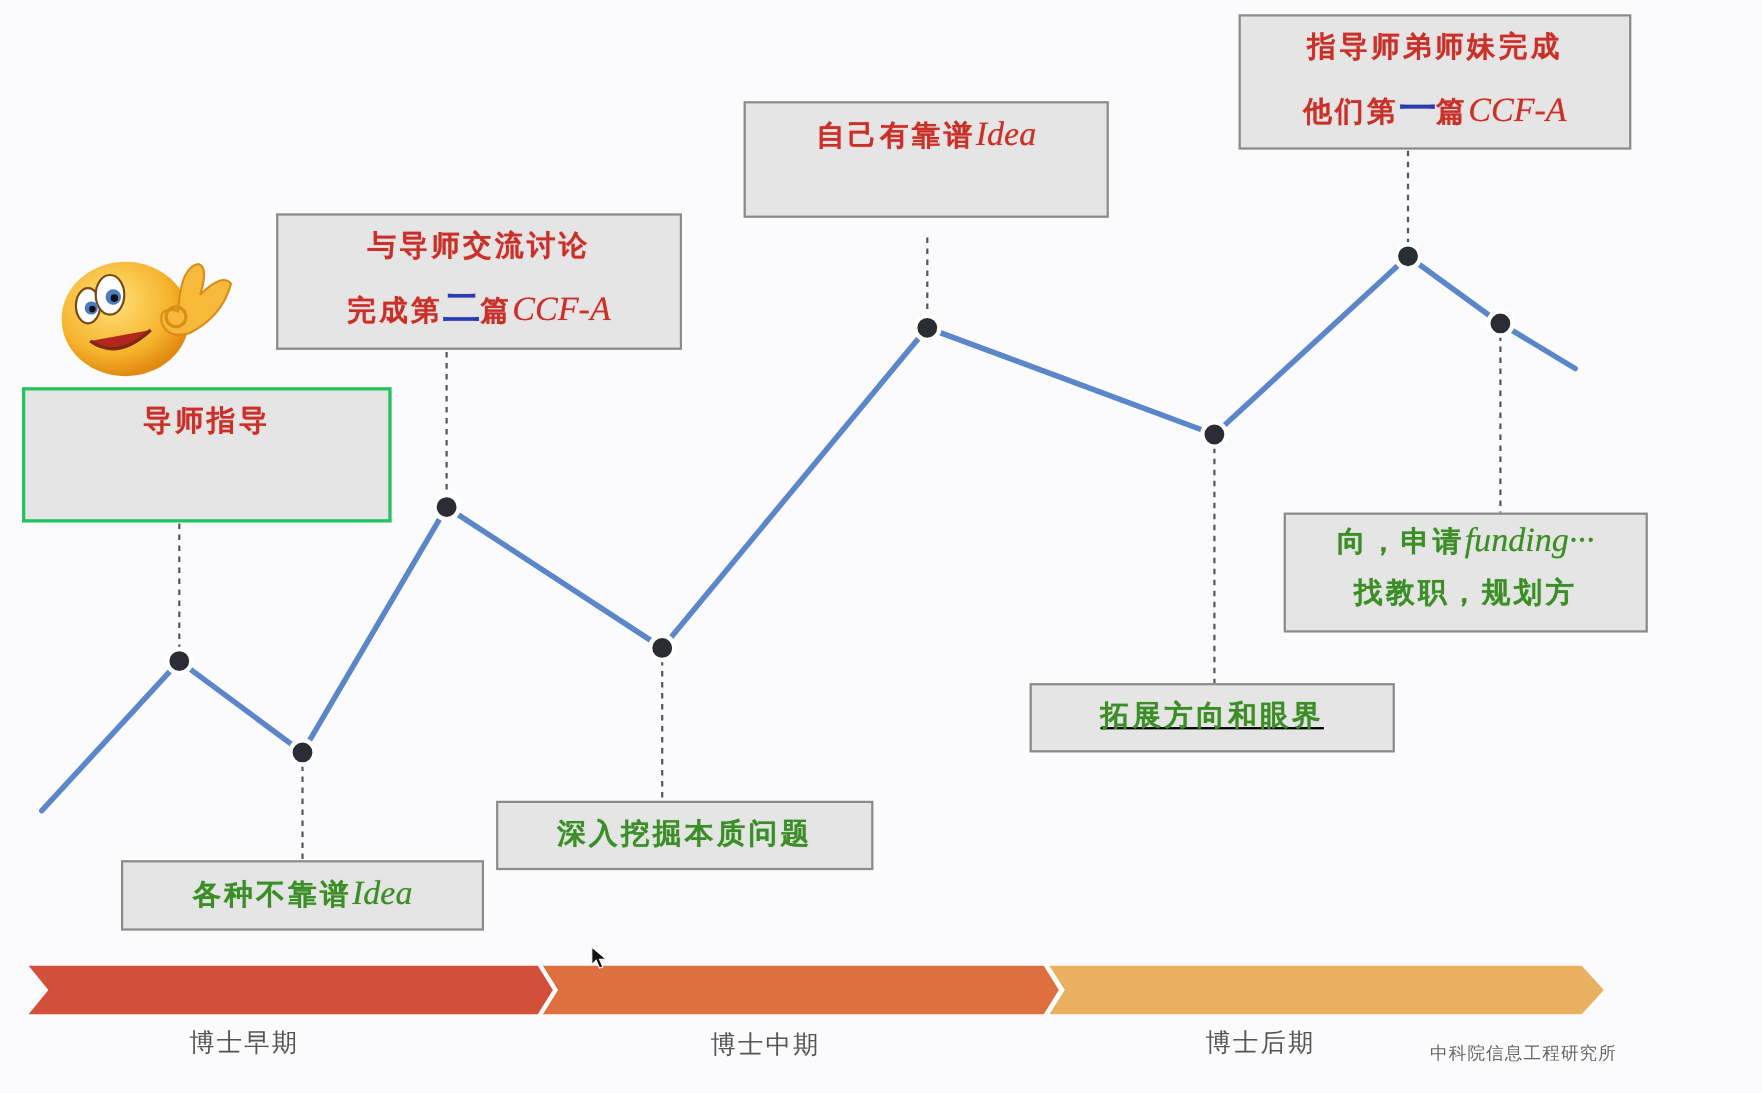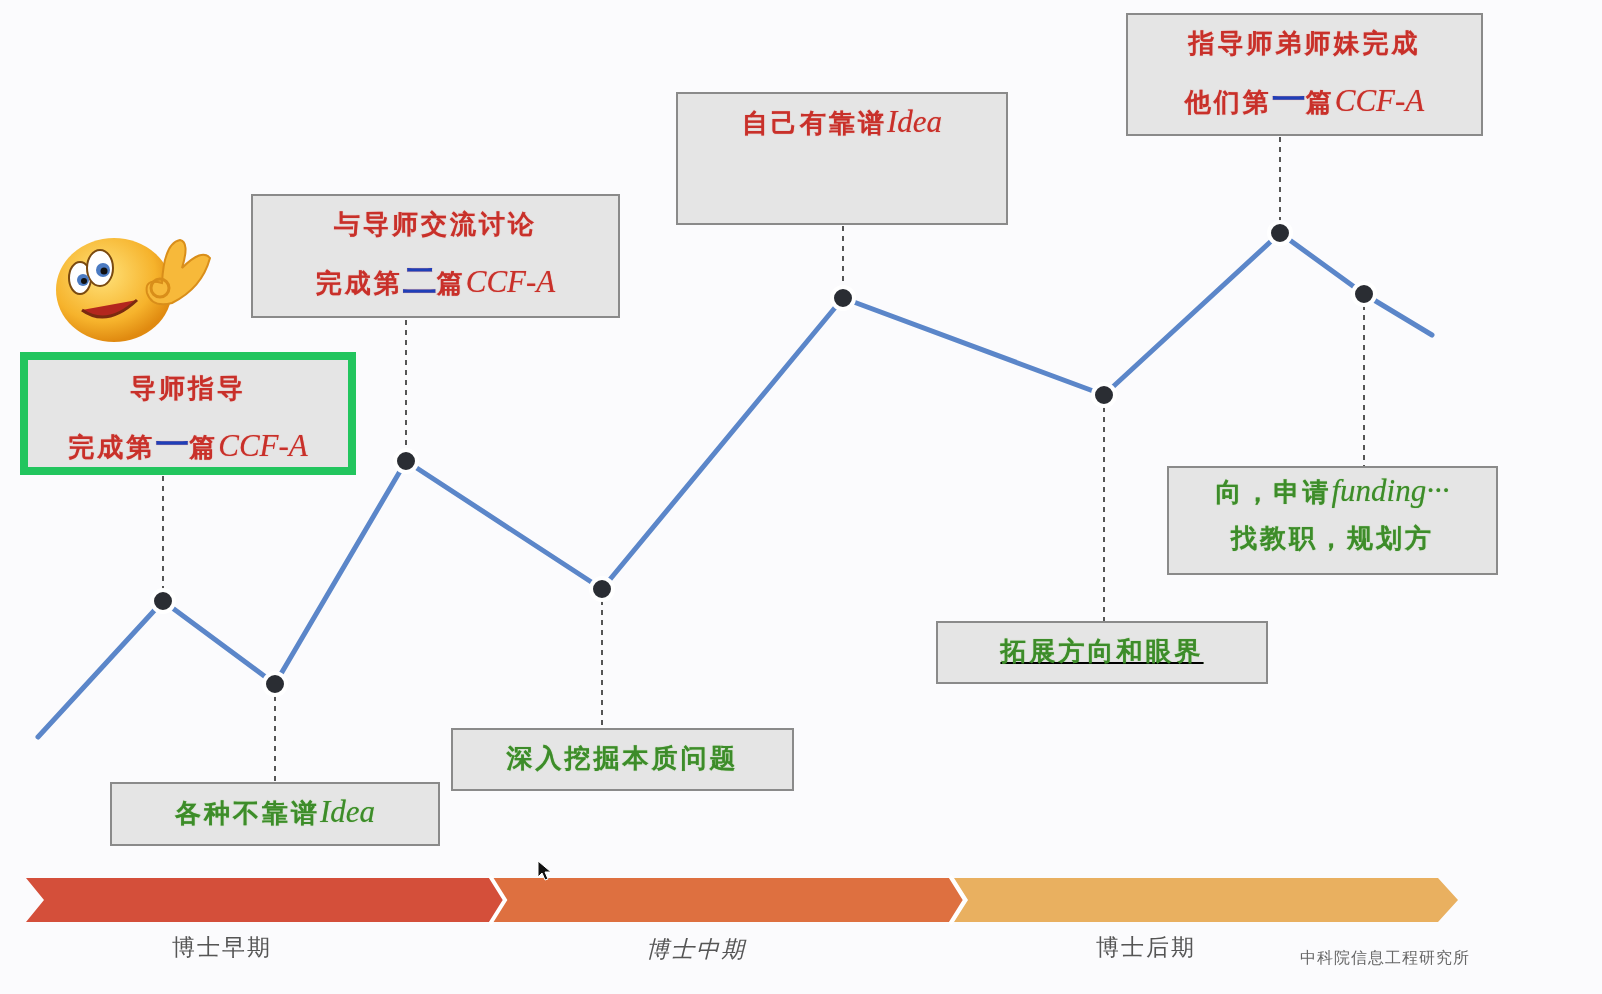--- a/index.html
+++ b/index.html
@@ -118,7 +118,7 @@
   <span class="line green">深入挖掘本质问题</span>
 </div>
 
-<div class="box" style="left:676px; top:92px; width:332px; height:133px;">
+<div class="box" style="left:676px; top:92px; width:332px; height:106px;">
   <span class="line red">
     <span>自己有靠谱</span><span class="latin">Idea</span>
   </span>

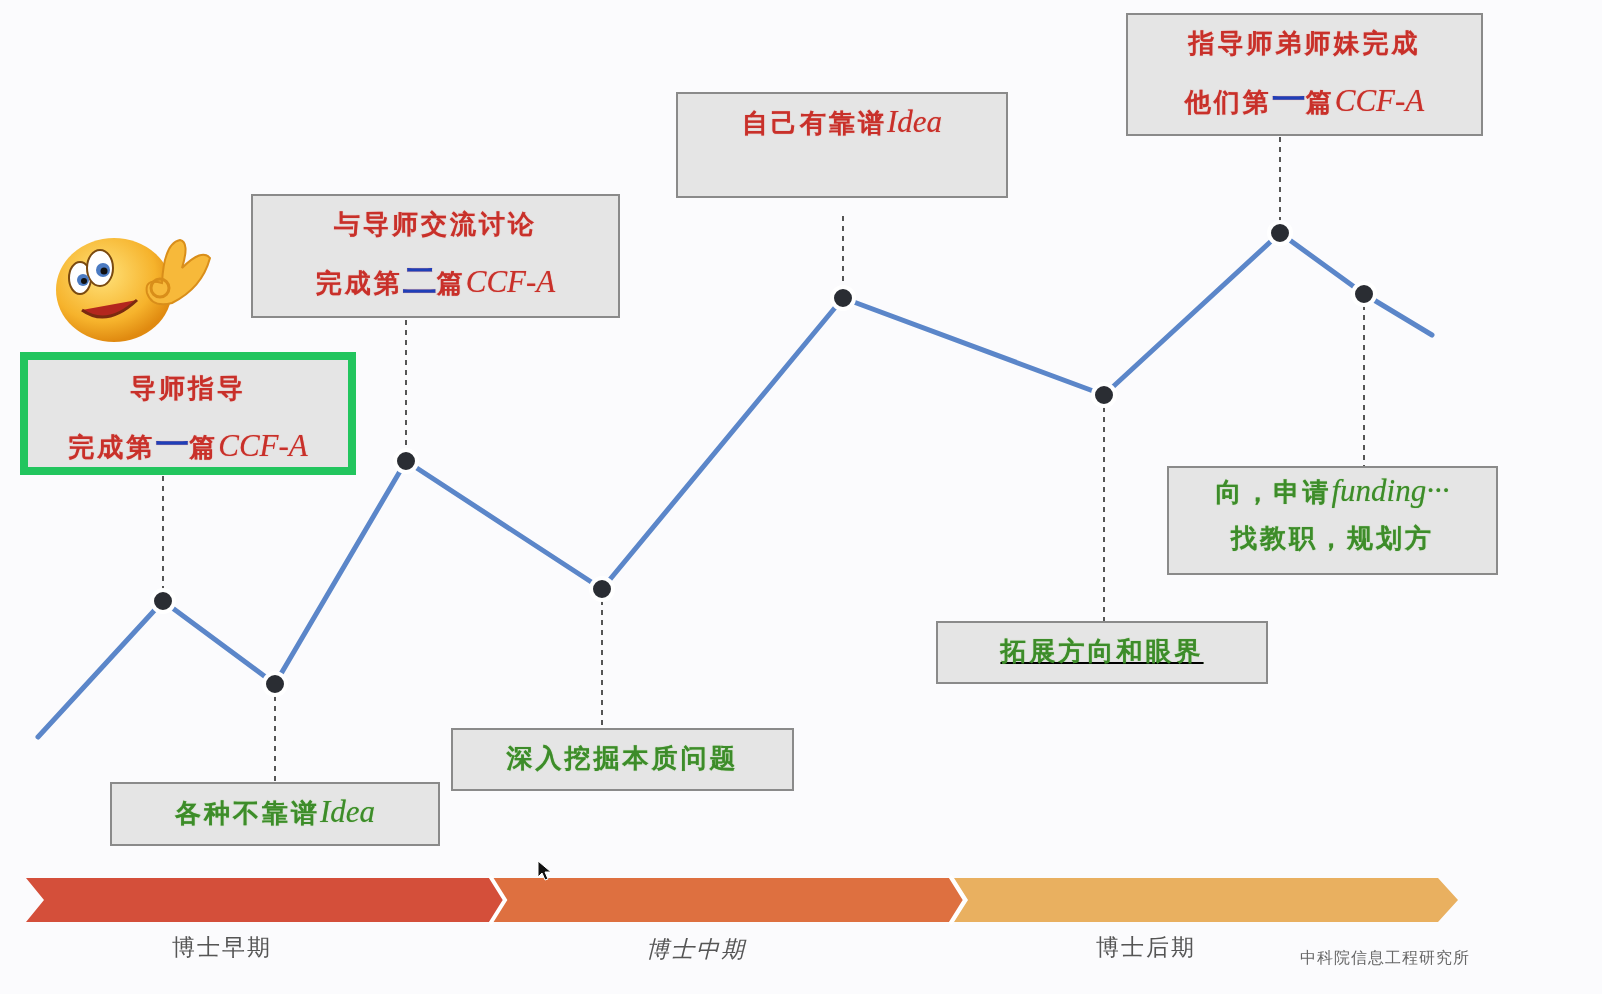--- a/index.html
+++ b/index.html
@@ -15,7 +15,7 @@
     align-items:center; text-align:center;
     font-weight:bold; letter-spacing:3px;
   }
-  .box.gold { border:8px solid #22c55e; }
+  .box.gold { border:3px solid #22c55e; }
   .box .line { display:block; line-height:56px; white-space:nowrap; }
   .red { color:#c8302a; font-size:26px; text-shadow:0 0 1px #e07a70; }
   .green { color:#3d8c2a; font-size:26px; text-shadow:0 0 1px #7bbf60; }

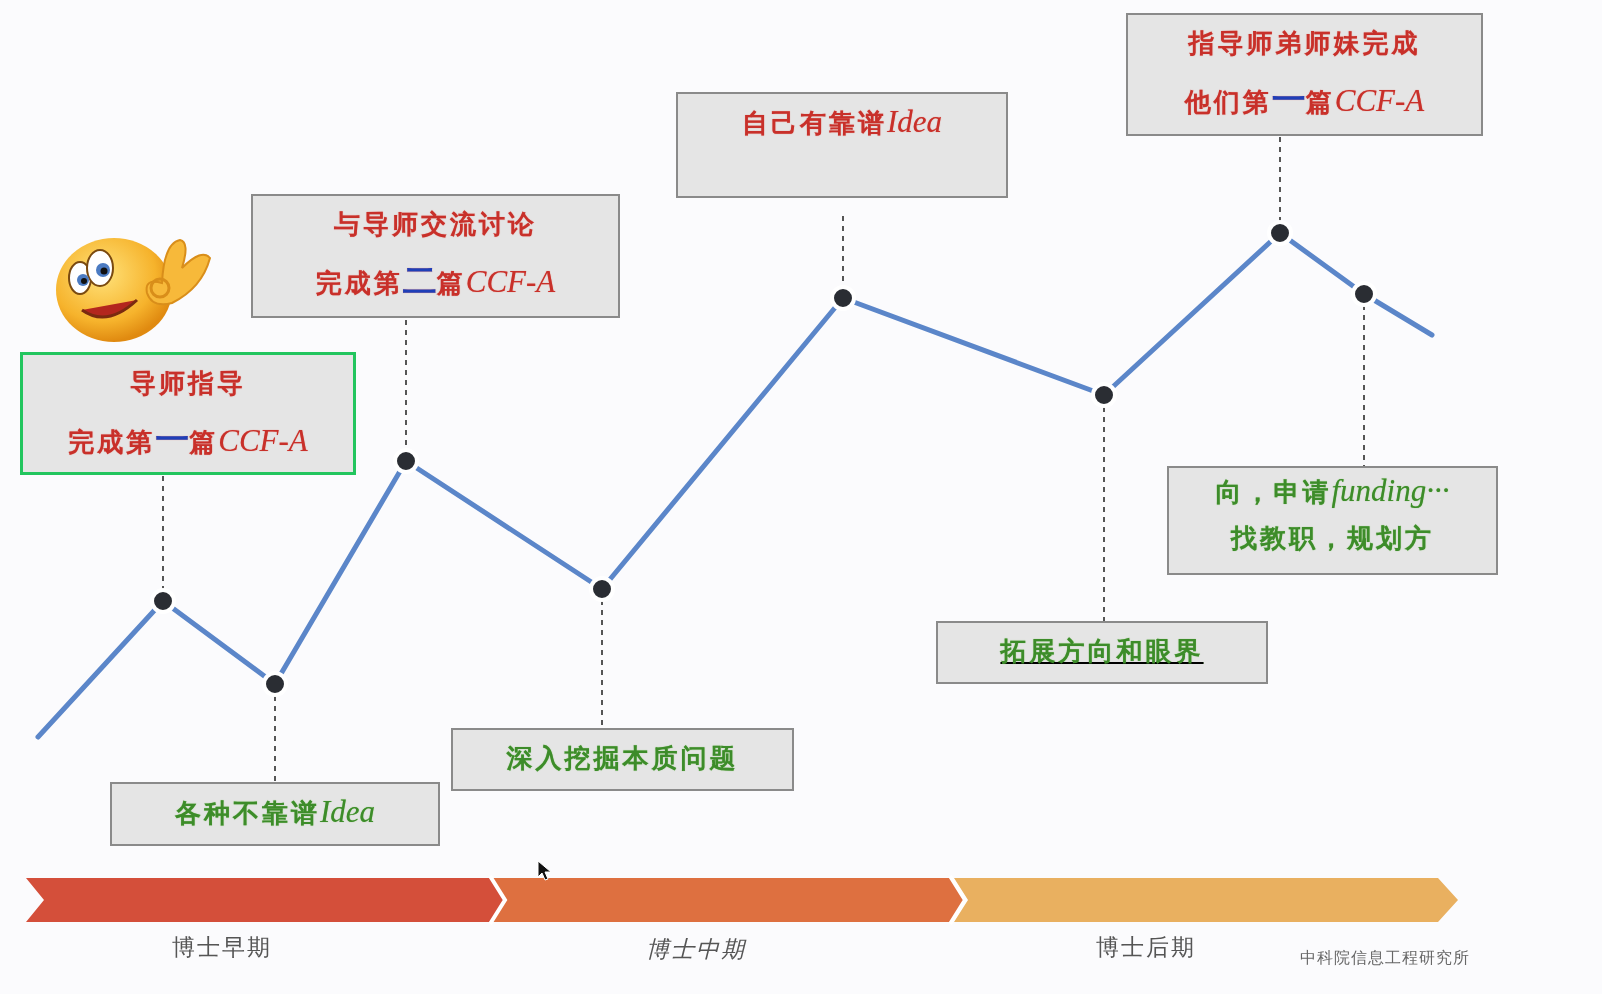--- a/index.html
+++ b/index.html
@@ -96,9 +96,6 @@
 
 <div class="box gold" style="left:20px; top:352px; width:336px; height:123px;">
   <span class="line red">导师指导</span>
-  <span class="line red">
-    <span>完成第</span><span class="num">一</span><span>篇</span><span class="latin">CCF-A</span>
-  </span>
 </div>
 
 <div class="box" style="left:110px; top:782px; width:330px; height:64px;">

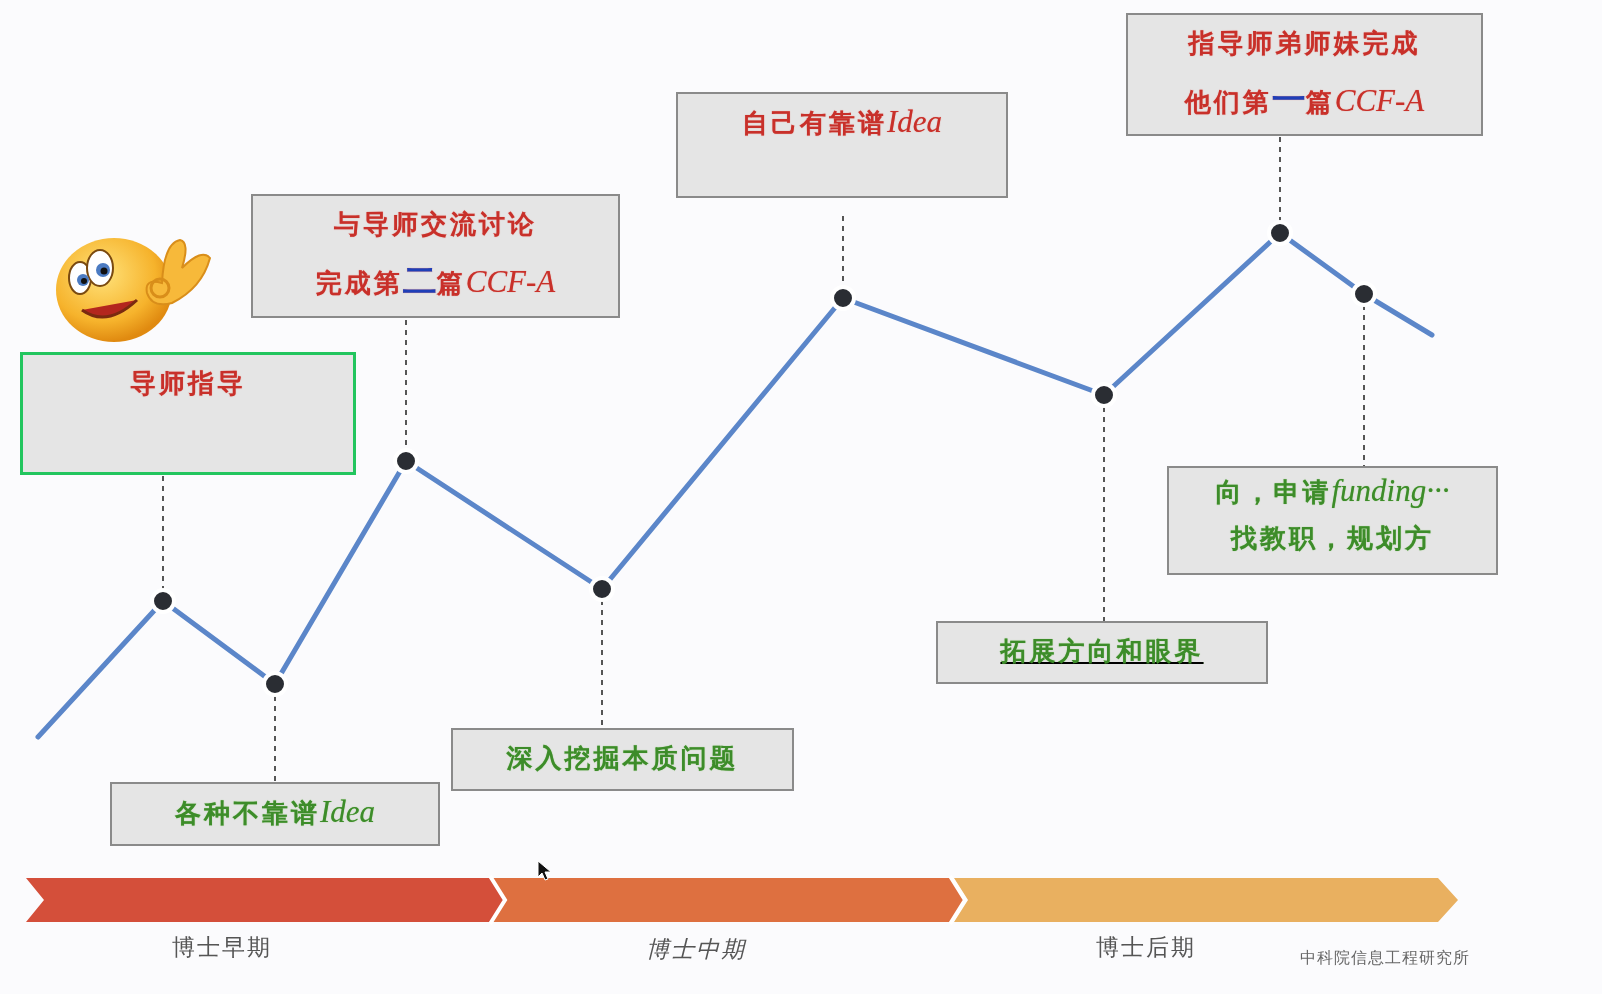--- a/index.html
+++ b/index.html
@@ -140,7 +140,7 @@
 </div>
 
 <div class="phase-label" style="left:172px; top:932px;">博士早期</div>
-<div class="phase-label" style="left:646px; top:934px;font-style:italic;">博士中期</div>
+<div class="phase-label" style="left:646px; top:934px;">博士中期</div>
 <div class="phase-label" style="left:1096px; top:932px;">博士后期</div>
 
 <div class="watermark" style="left:1300px; top:948px;">中科院信息工程研究所</div>

